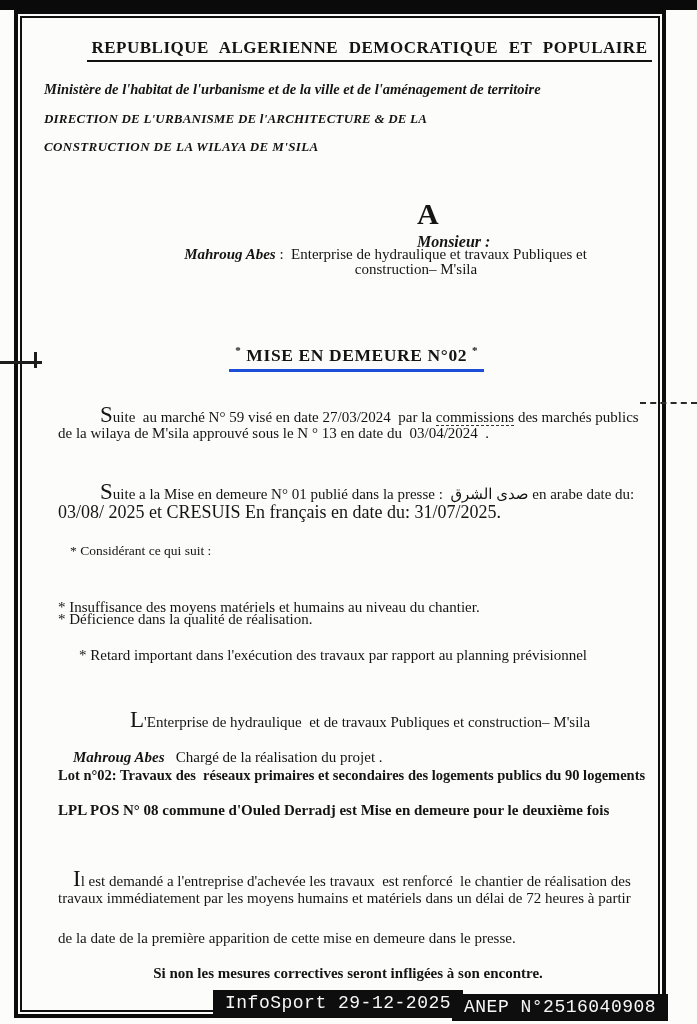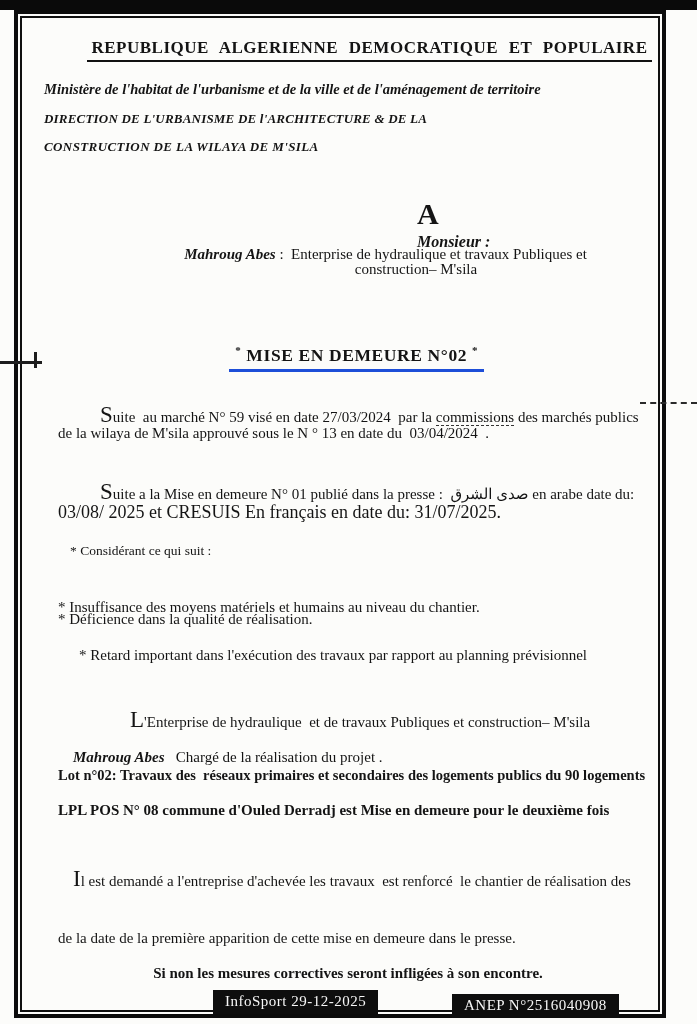--- a/index.html
+++ b/index.html
@@ -157,6 +157,7 @@
   <div class="line p4l1">
     <span class="initial">I</span><span>l est demandé a l'entreprise d'achevée les travaux  est renforcé  le chantier de réalisation des</span>
   </div>
+  <div class="line p4l2">travaux immédiatement par les moyens humains et matériels dans un délai de 72 heures à partir</div>
   <div class="line p4l3">de la date de la première apparition de cette mise en demeure dans le presse.</div>
 
   <div class="line centered final">Si non les mesures correctives seront infligées à son encontre.</div>

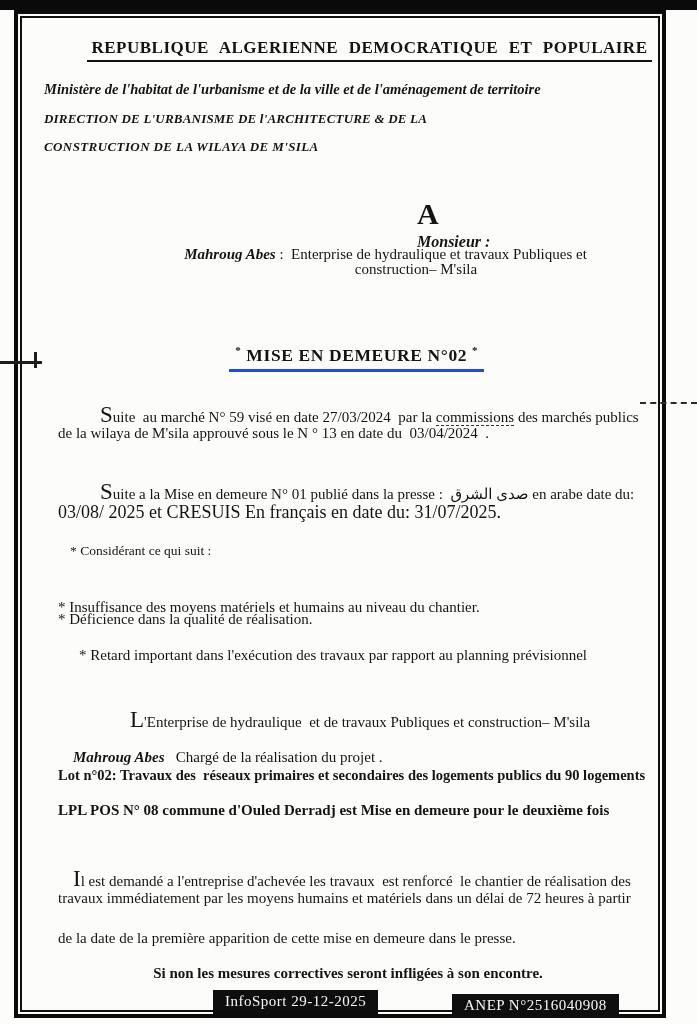--- a/index.html
+++ b/index.html
@@ -74,8 +74,8 @@
   .badge {
     position: absolute;
     background: #0e0e0e; color: #f7f7f7;
-    font-family: Liberation Serif, serif;
-    font-size: 15px; padding: 3px 12px 4px 12px;
+    font-family: Liberation Mono, monospace;
+    font-size: 18px; padding: 3px 12px 4px 12px;
     z-index: 5; white-space: pre; letter-spacing: 0.5px;
   }
   .badge-left { left: 213px; top: 990px; }

